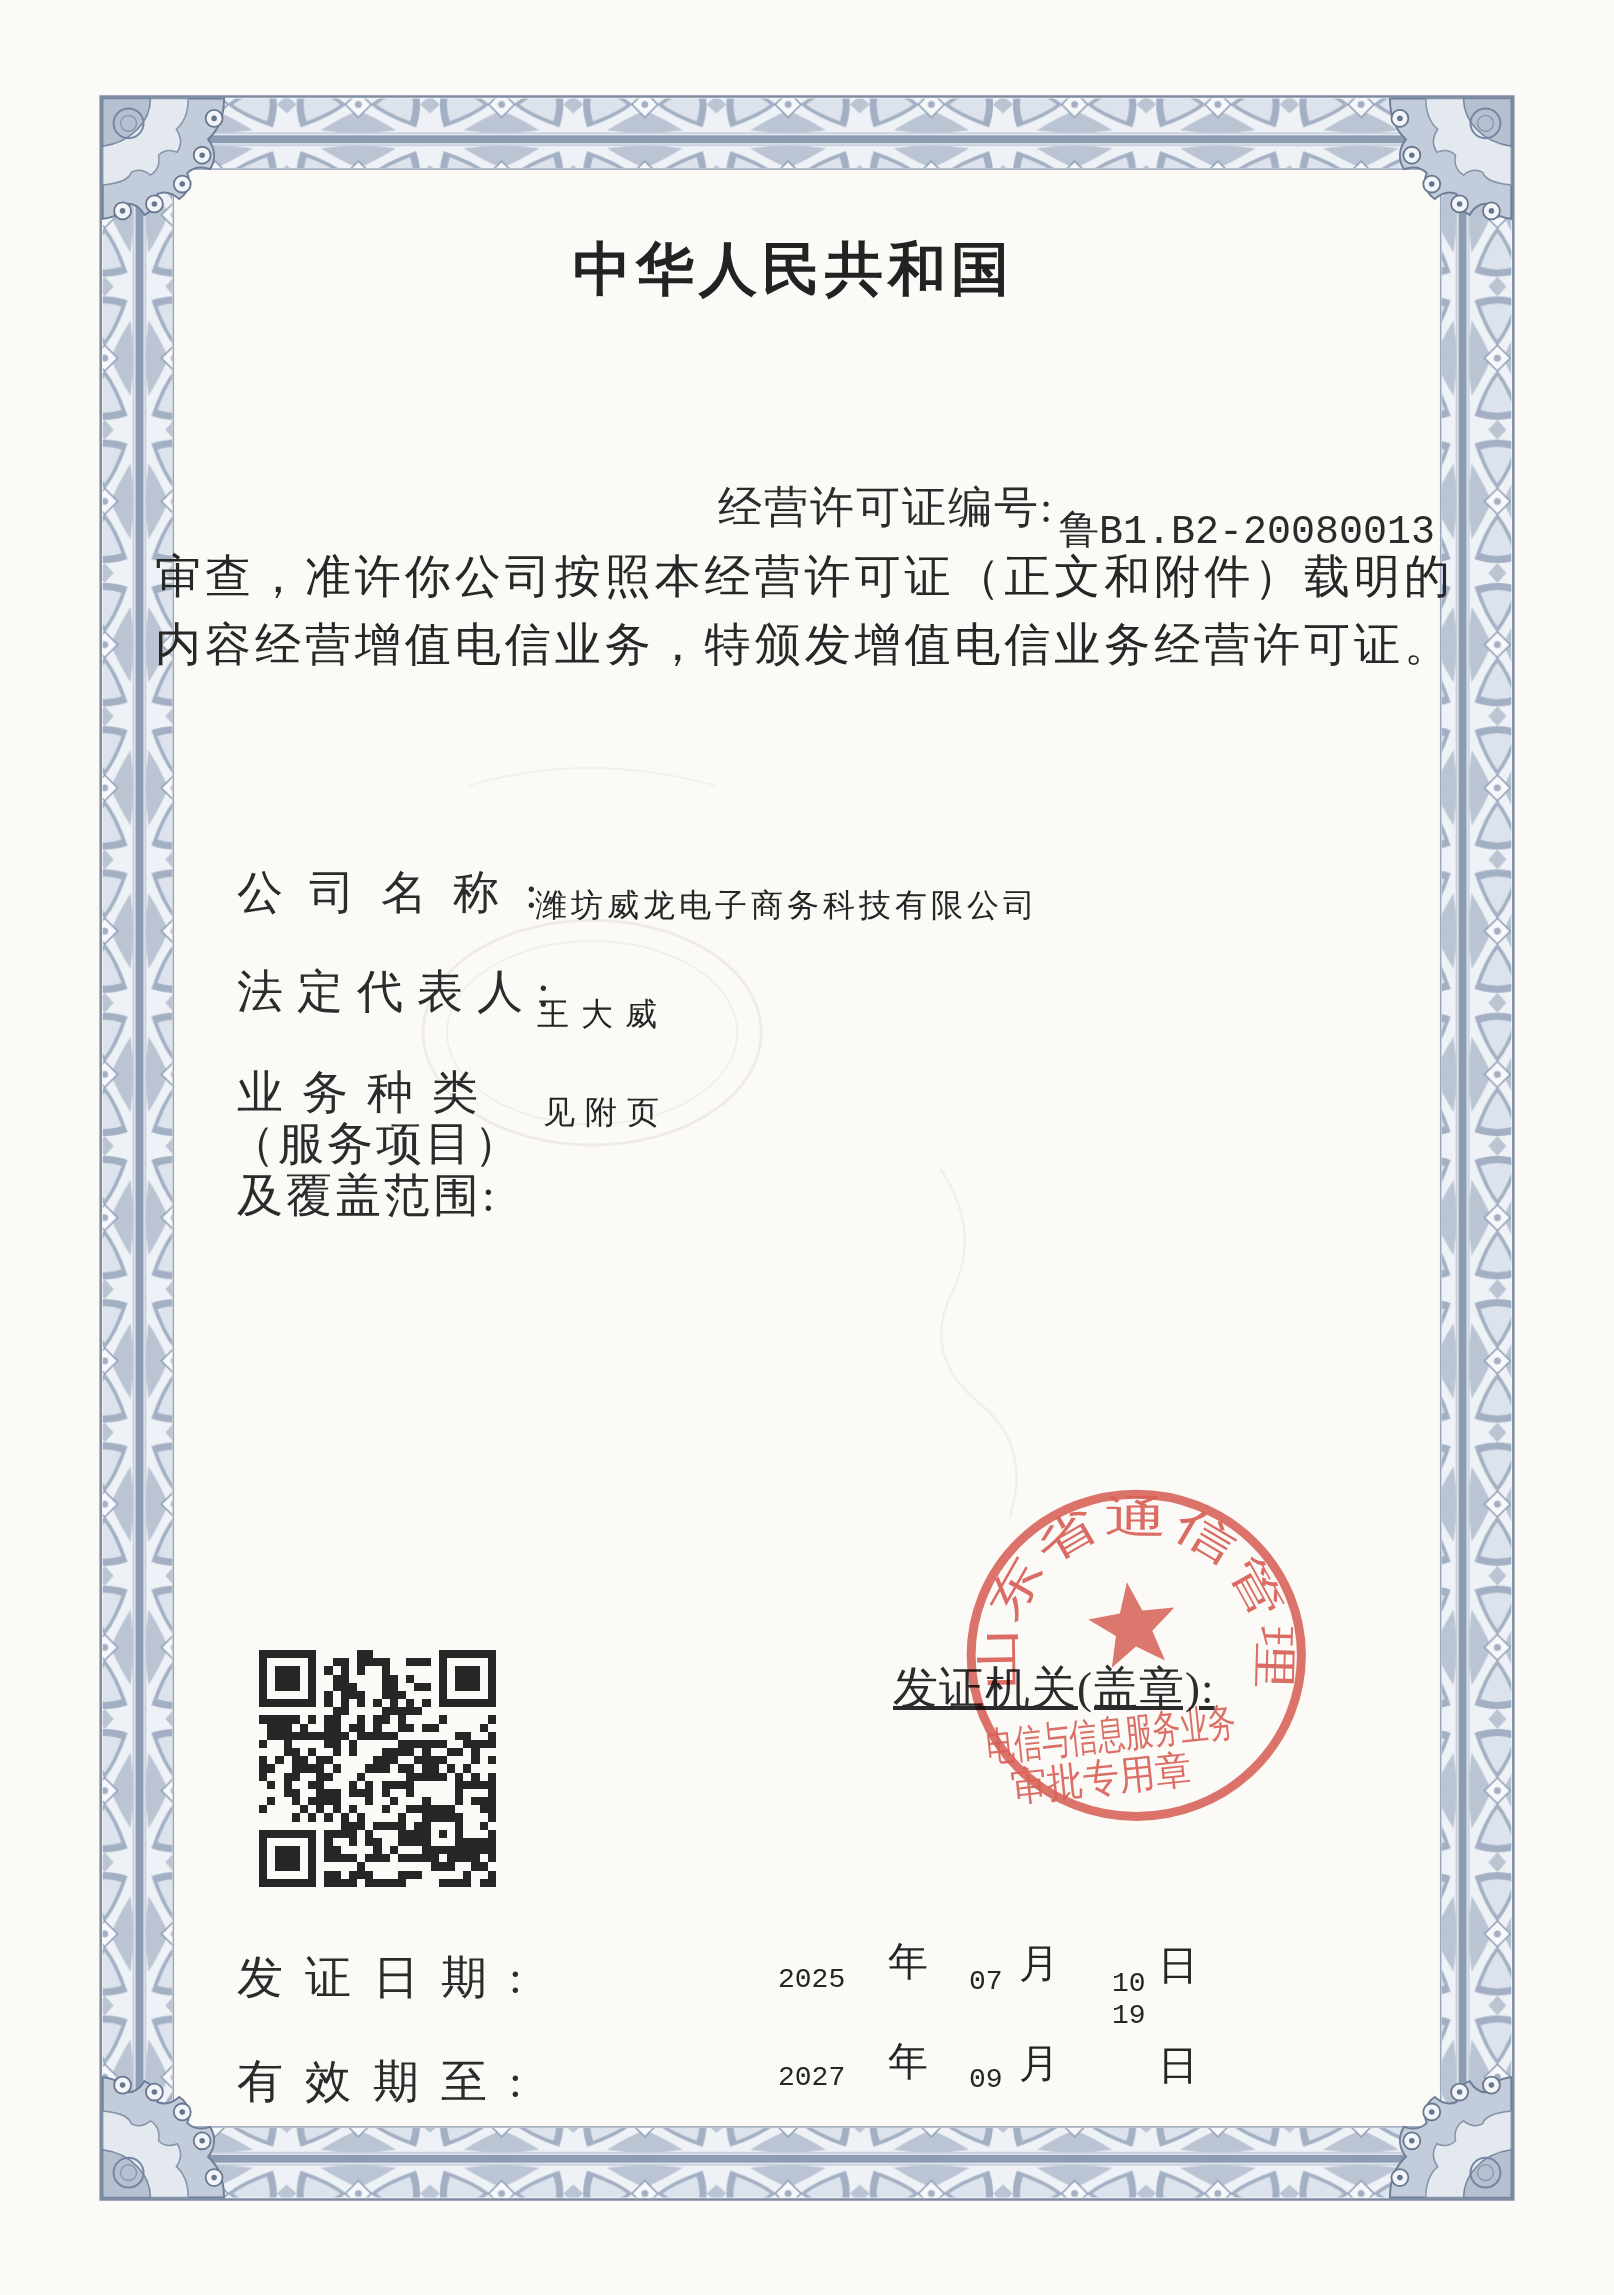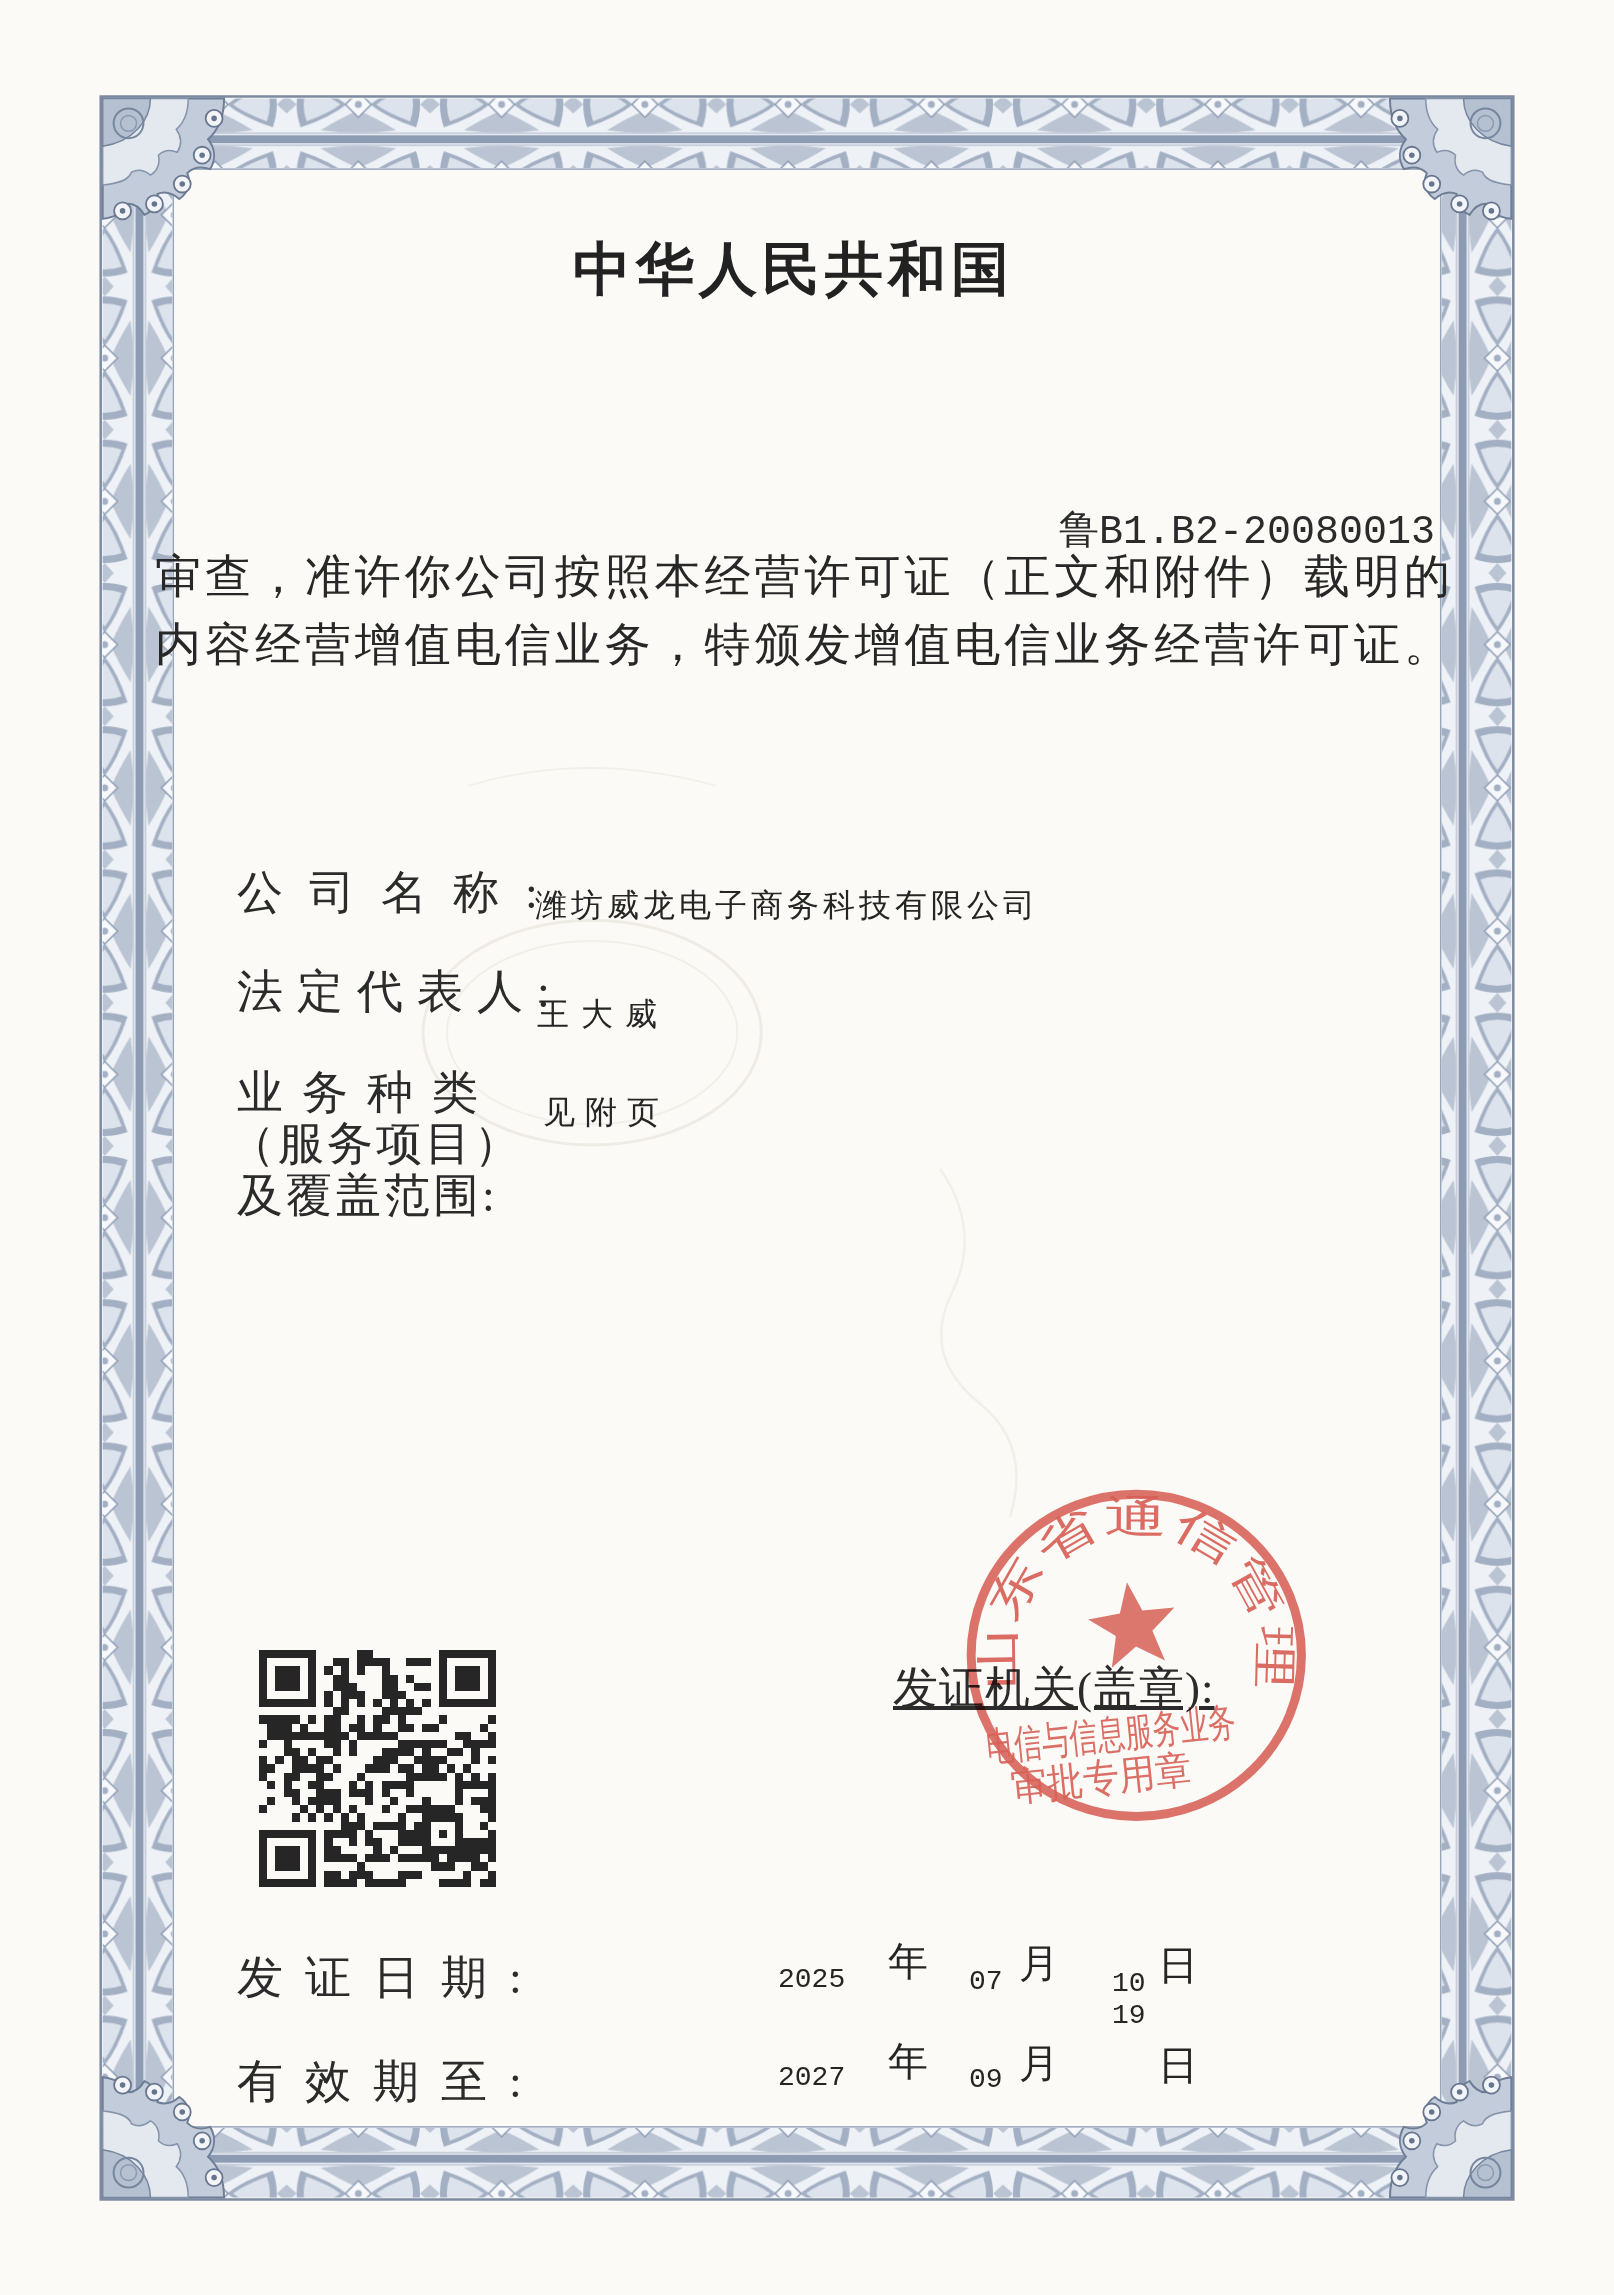--- a/index.html
+++ b/index.html
@@ -134,6 +134,7 @@
 
   <div class="txt title1">中华人民共和国</div>
 
+  <div class="txt lic-label">经营许可证编号:</div>
   <div class="txt lic-value">鲁B1.B2-20080013</div>
 
   <div class="preamble">

